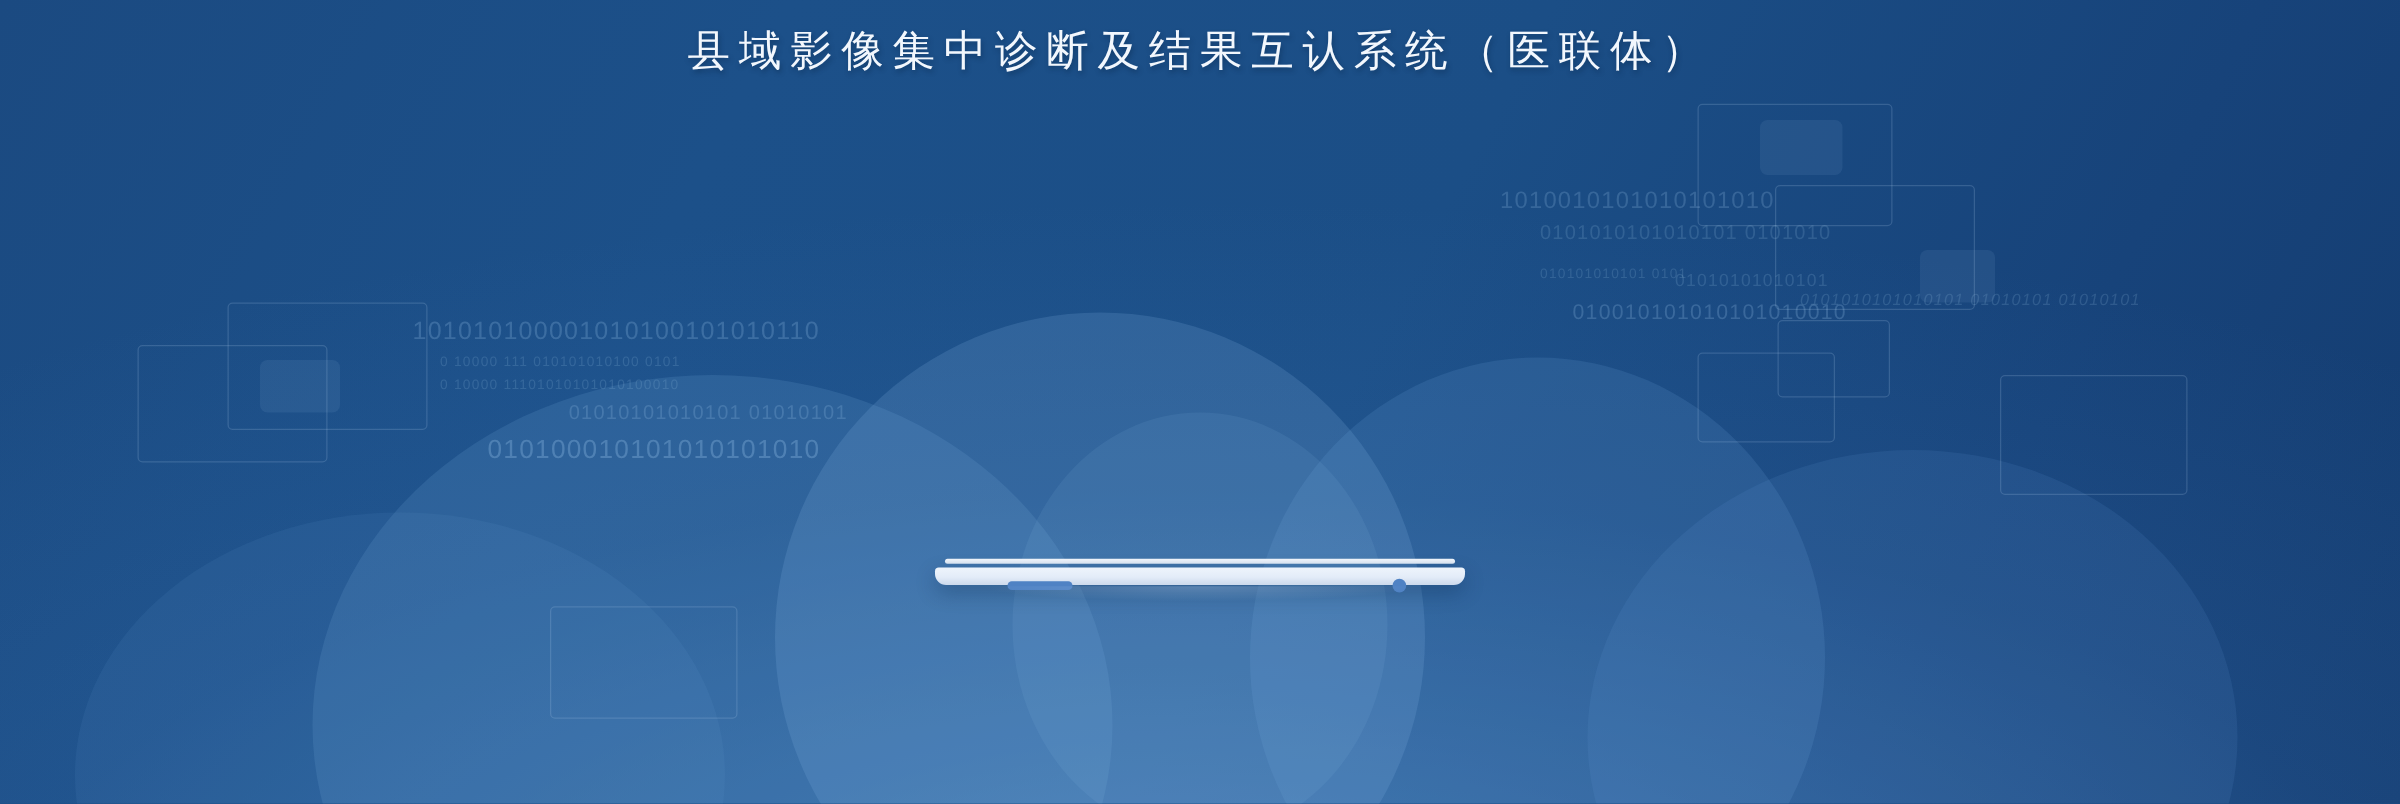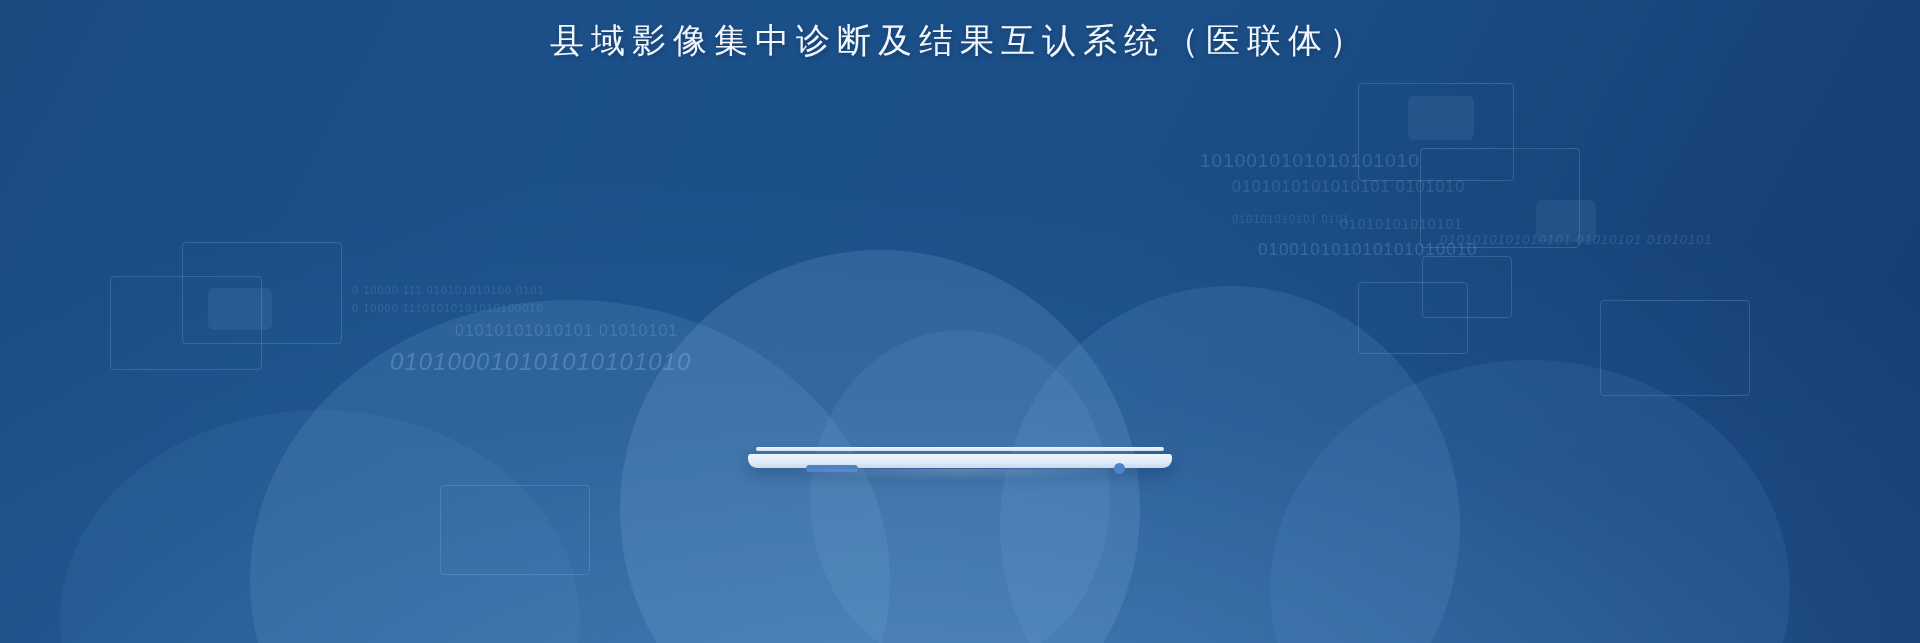--- a/index.html
+++ b/index.html
@@ -163,6 +163,7 @@
   <div class="geo-fill geo-rf2"></div>
   <div class="geo geo-r5"></div>
 
+  <div class="bits bits-l1">101010100001010100101010110</div>
   <div class="bits bits-l2">0 10000 111        010101010100     0101</div>
   <div class="bits bits-l3">0 10000  11101010101010100010</div>
   <div class="bits bits-l4">01010101010101 01010101</div>

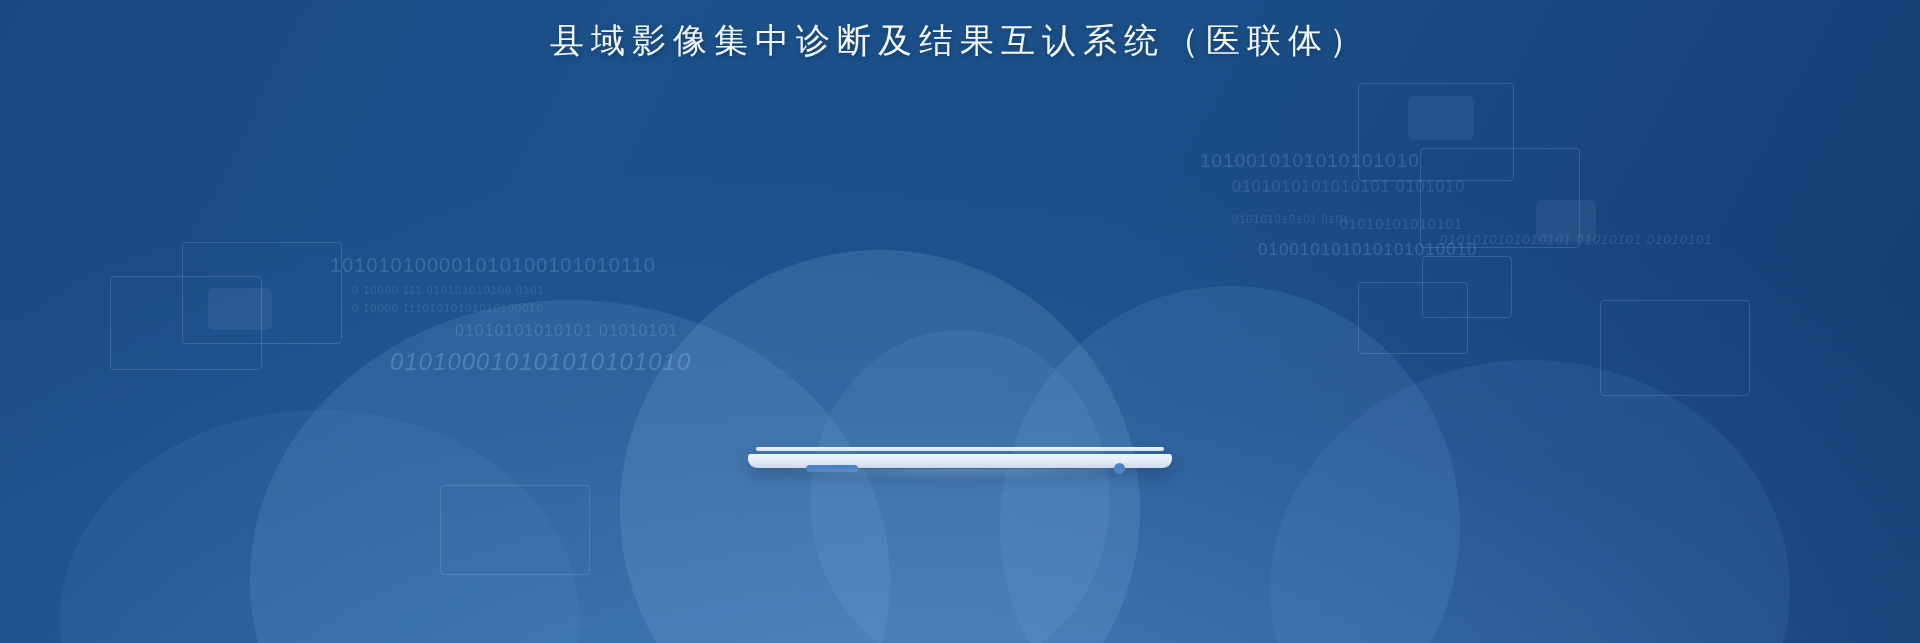--- a/index.html
+++ b/index.html
@@ -49,7 +49,7 @@
   .bits-l2{ left:352px; top:284px; font-size:11px; }
   .bits-l3{ left:352px; top:302px; font-size:11px; }
   .bits-l4{ left:455px; top:322px; font-size:16px; color:rgba(170,210,245,.20); }
-  .bits-l5{ left:390px; top:348px; font-size:24px; color:rgba(175,215,250,.26);font-style:italic; }
+  .bits-l5{ left:390px; top:348px; font-size:21px; color:rgba(175,215,250,.26); }
 
   .bits-r1{ left:1200px; top:150px; font-size:19px; color:rgba(170,210,245,.20);text-align:right; }
   .bits-r2{ left:1232px; top:178px; font-size:16px; }

